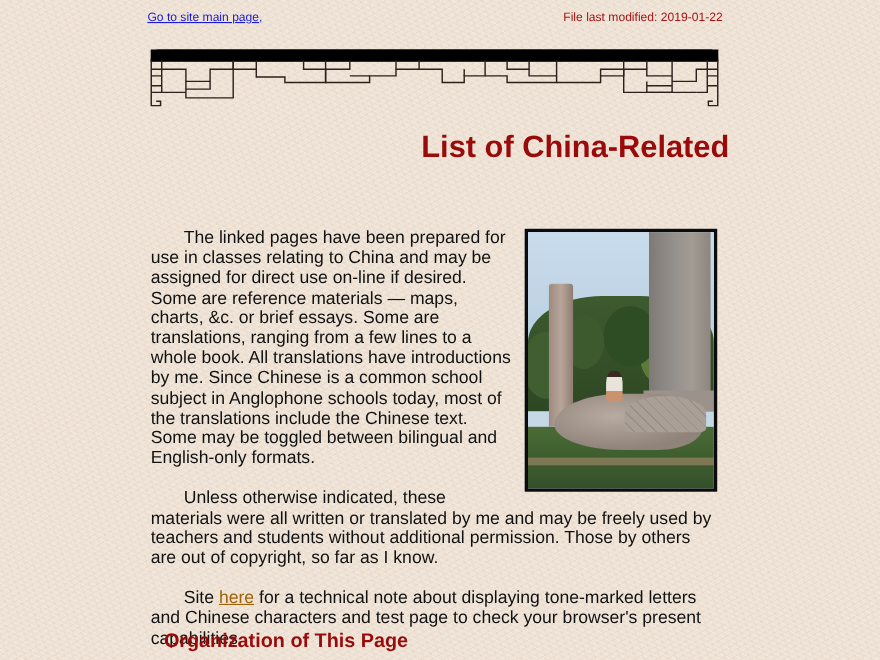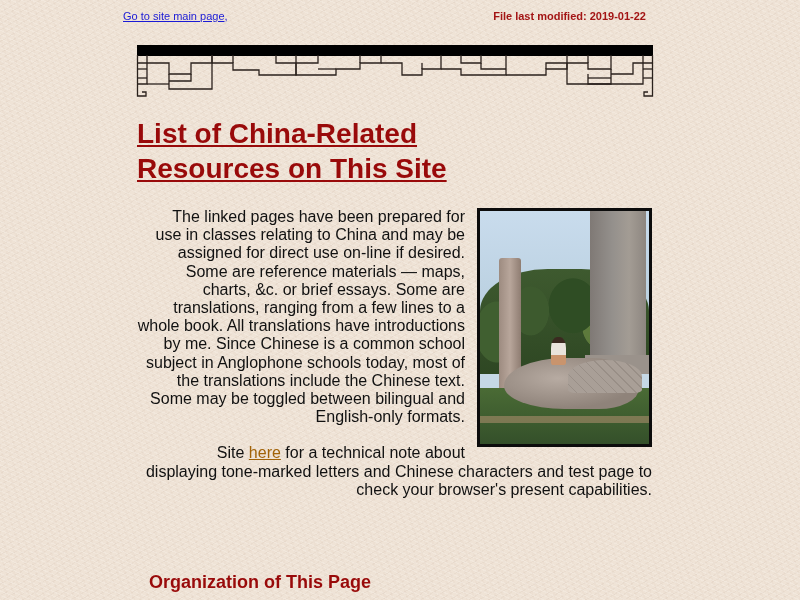--- a/index.html
+++ b/index.html
@@ -14,7 +14,7 @@
     color: #111;
     position: relative;
   }
-  .topbar { position: absolute; left: 123px; top: 10px; width: 523px; font-size: 11px; line-height: 13px; }
+  .topbar { position: absolute; left: 134px; top: 10px; width: 523px; font-size: 11px; line-height: 13px; }
   .topbar a { color: #1a1ad6; text-decoration: underline; }
   .topbar .comma { color: #1a1ad6; }
   .modified { position: absolute; right: 0; top: 0; color: #a31515; font-weight: bold; }

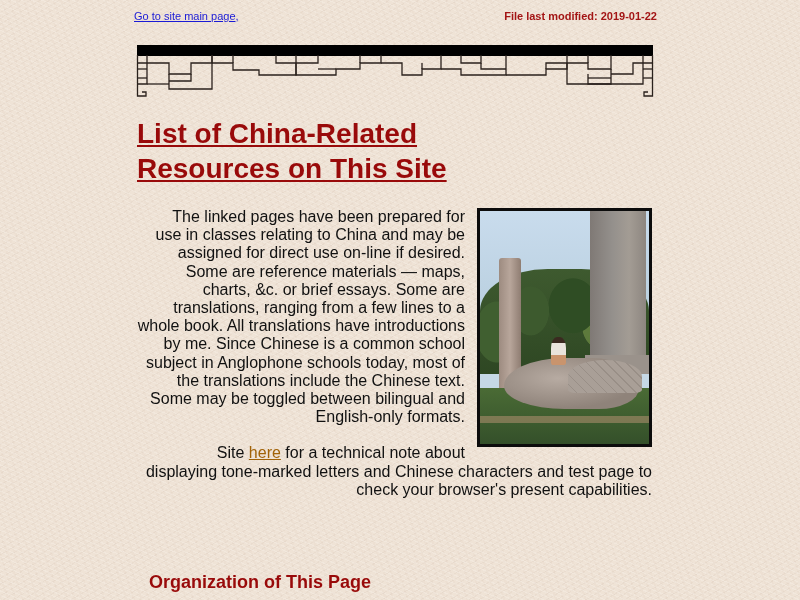--- a/index.html
+++ b/index.html
@@ -17,7 +17,7 @@
   .topbar { position: absolute; left: 134px; top: 10px; width: 523px; font-size: 11px; line-height: 13px; }
   .topbar a { color: #1a1ad6; text-decoration: underline; }
   .topbar .comma { color: #1a1ad6; }
-  .modified { position: absolute; right: 0; top: 0; color: #a31515; font-weight: bold; }
+  .modified { position: absolute; right: 0; top: 0; color: #a31515; }
   .banner { position: absolute; left: 136px; top: 44px; }
   h1 {
     position: absolute; left: 137px; width: 526px; top: 116px; margin: 0;

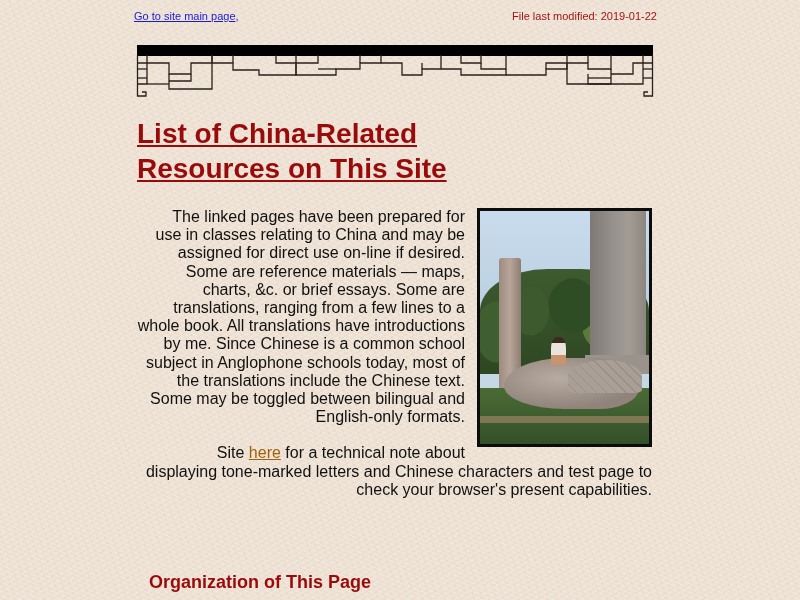--- a/index.html
+++ b/index.html
@@ -21,7 +21,7 @@
   .banner { position: absolute; left: 136px; top: 44px; }
   h1 {
     position: absolute; left: 137px; width: 526px; top: 116px; margin: 0;
-    text-align: left; color: #990a0a; font-size: 28px; line-height: 35px; font-weight: bold; text-decoration: underline;
+    text-align: right; color: #990a0a; font-size: 28px; line-height: 35px; font-weight: bold;
   }
   .content { position: absolute; left: 137px; top: 208px; width: 515px; font-size: 16px; line-height: 18.2px; }
   .content p { margin: 0 0 18px 0; text-indent: 30px; text-align: right; }

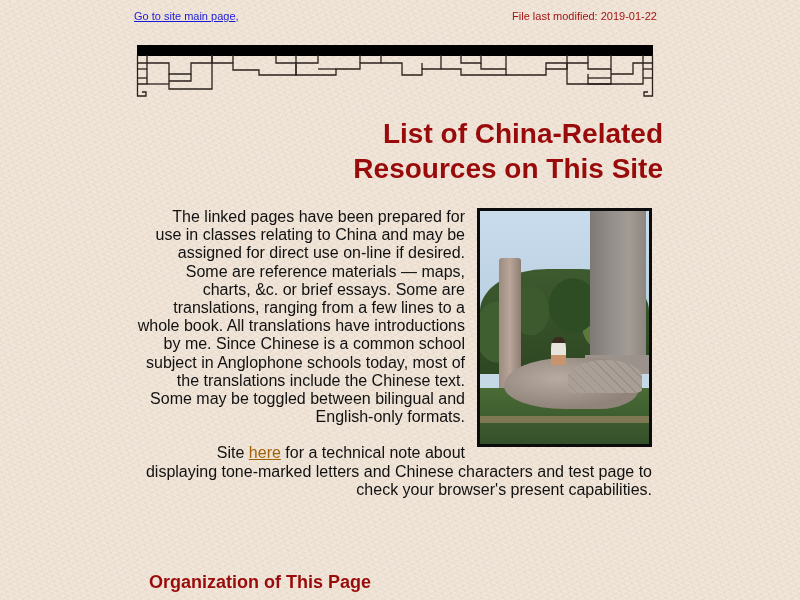--- a/index.html
+++ b/index.html
@@ -114,7 +114,6 @@
 
 <h1>
   <span>List of China-Related</span><br>
-  <span>Resources on This Site</span>
 </h1>
 
 <div class="content">

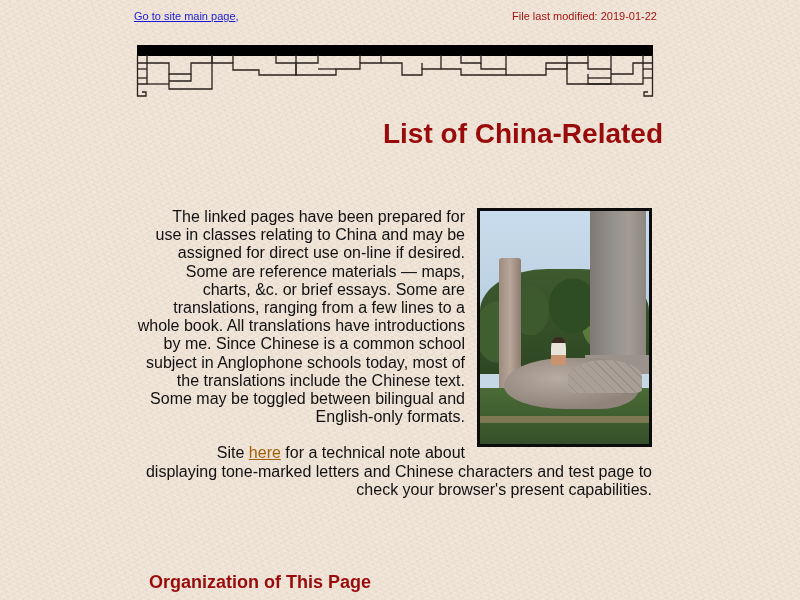--- a/index.html
+++ b/index.html
@@ -24,7 +24,7 @@
     text-align: right; color: #990a0a; font-size: 28px; line-height: 35px; font-weight: bold;
   }
   .content { position: absolute; left: 137px; top: 208px; width: 515px; font-size: 16px; line-height: 18.2px; }
-  .content p { margin: 0 0 18px 0; text-indent: 30px; text-align: right; }
+  .content p { margin: 0 0 18px 0; text-indent: 30px; }
   .photo {
     float: right; width: 169px; height: 233px; margin: 0 0 8px 12px;
     border: 3px solid #0c0c0c; position: relative; overflow: hidden;

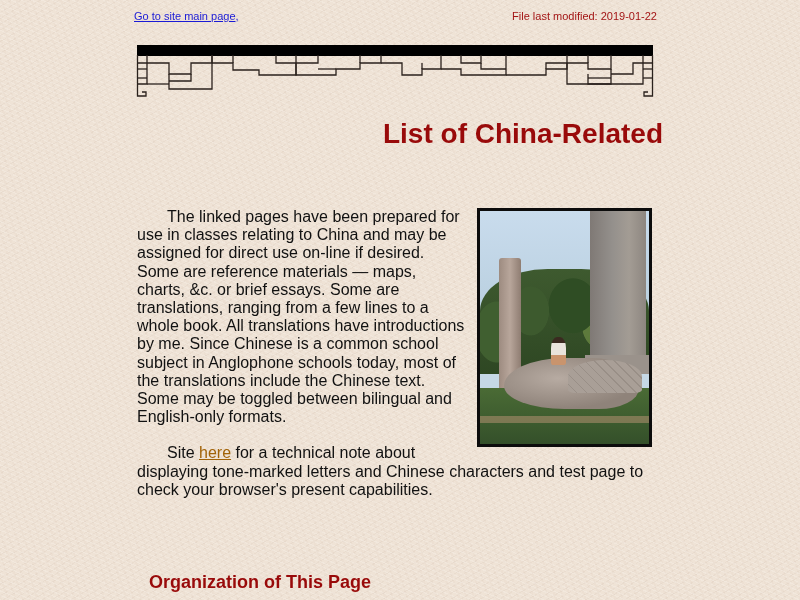--- a/index.html
+++ b/index.html
@@ -131,6 +131,7 @@
   </div>
 
   <p>The linked pages have been prepared for use in classes relating to China and may be assigned for direct use on-line if desired. Some are reference materials — maps, charts, &amp;c. or brief essays. Some are translations, ranging from a few lines to a whole book. All translations have introductions by me. Since Chinese is a common school subject in Anglophone schools today, most of the translations include the Chinese text. Some may be toggled between bilingual and English-only formats.</p>
+  <p>Unless otherwise indicated, these materials were all written or translated by me and may be freely used by teachers and students without additional permission. Those by others are out of copyright, so far as I know.</p>
   <p><span>Site </span><a href="#">here</a><span> for a technical note about displaying tone-marked letters and Chinese characters and test page to check your browser's present capabilities.</span></p>
 </div>
 

